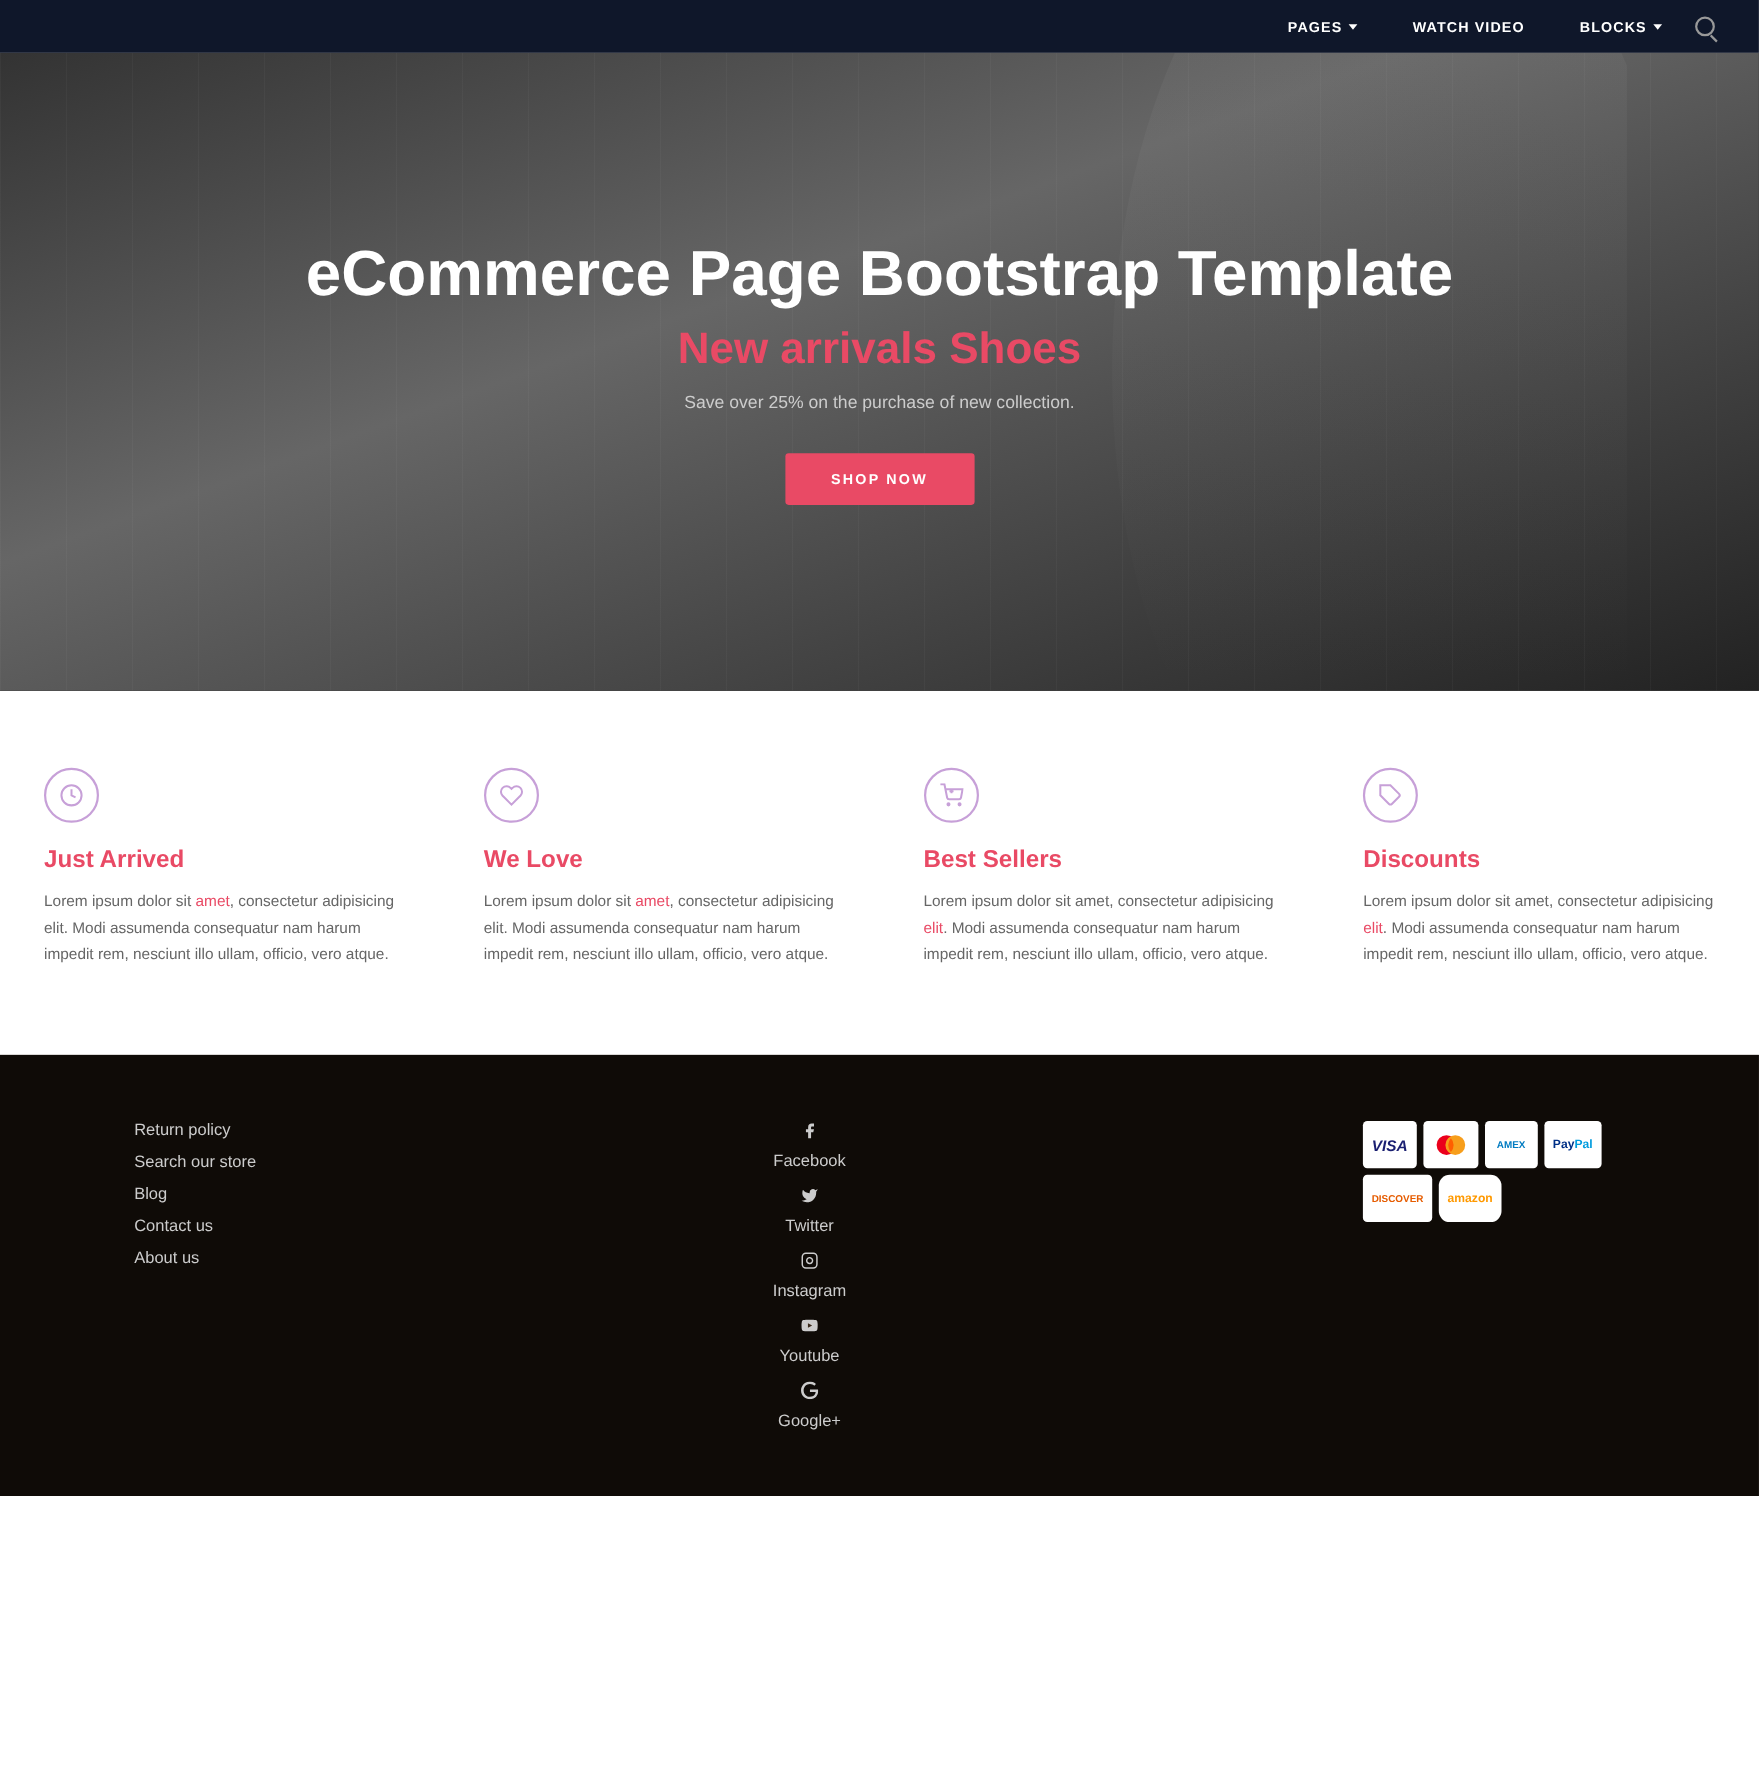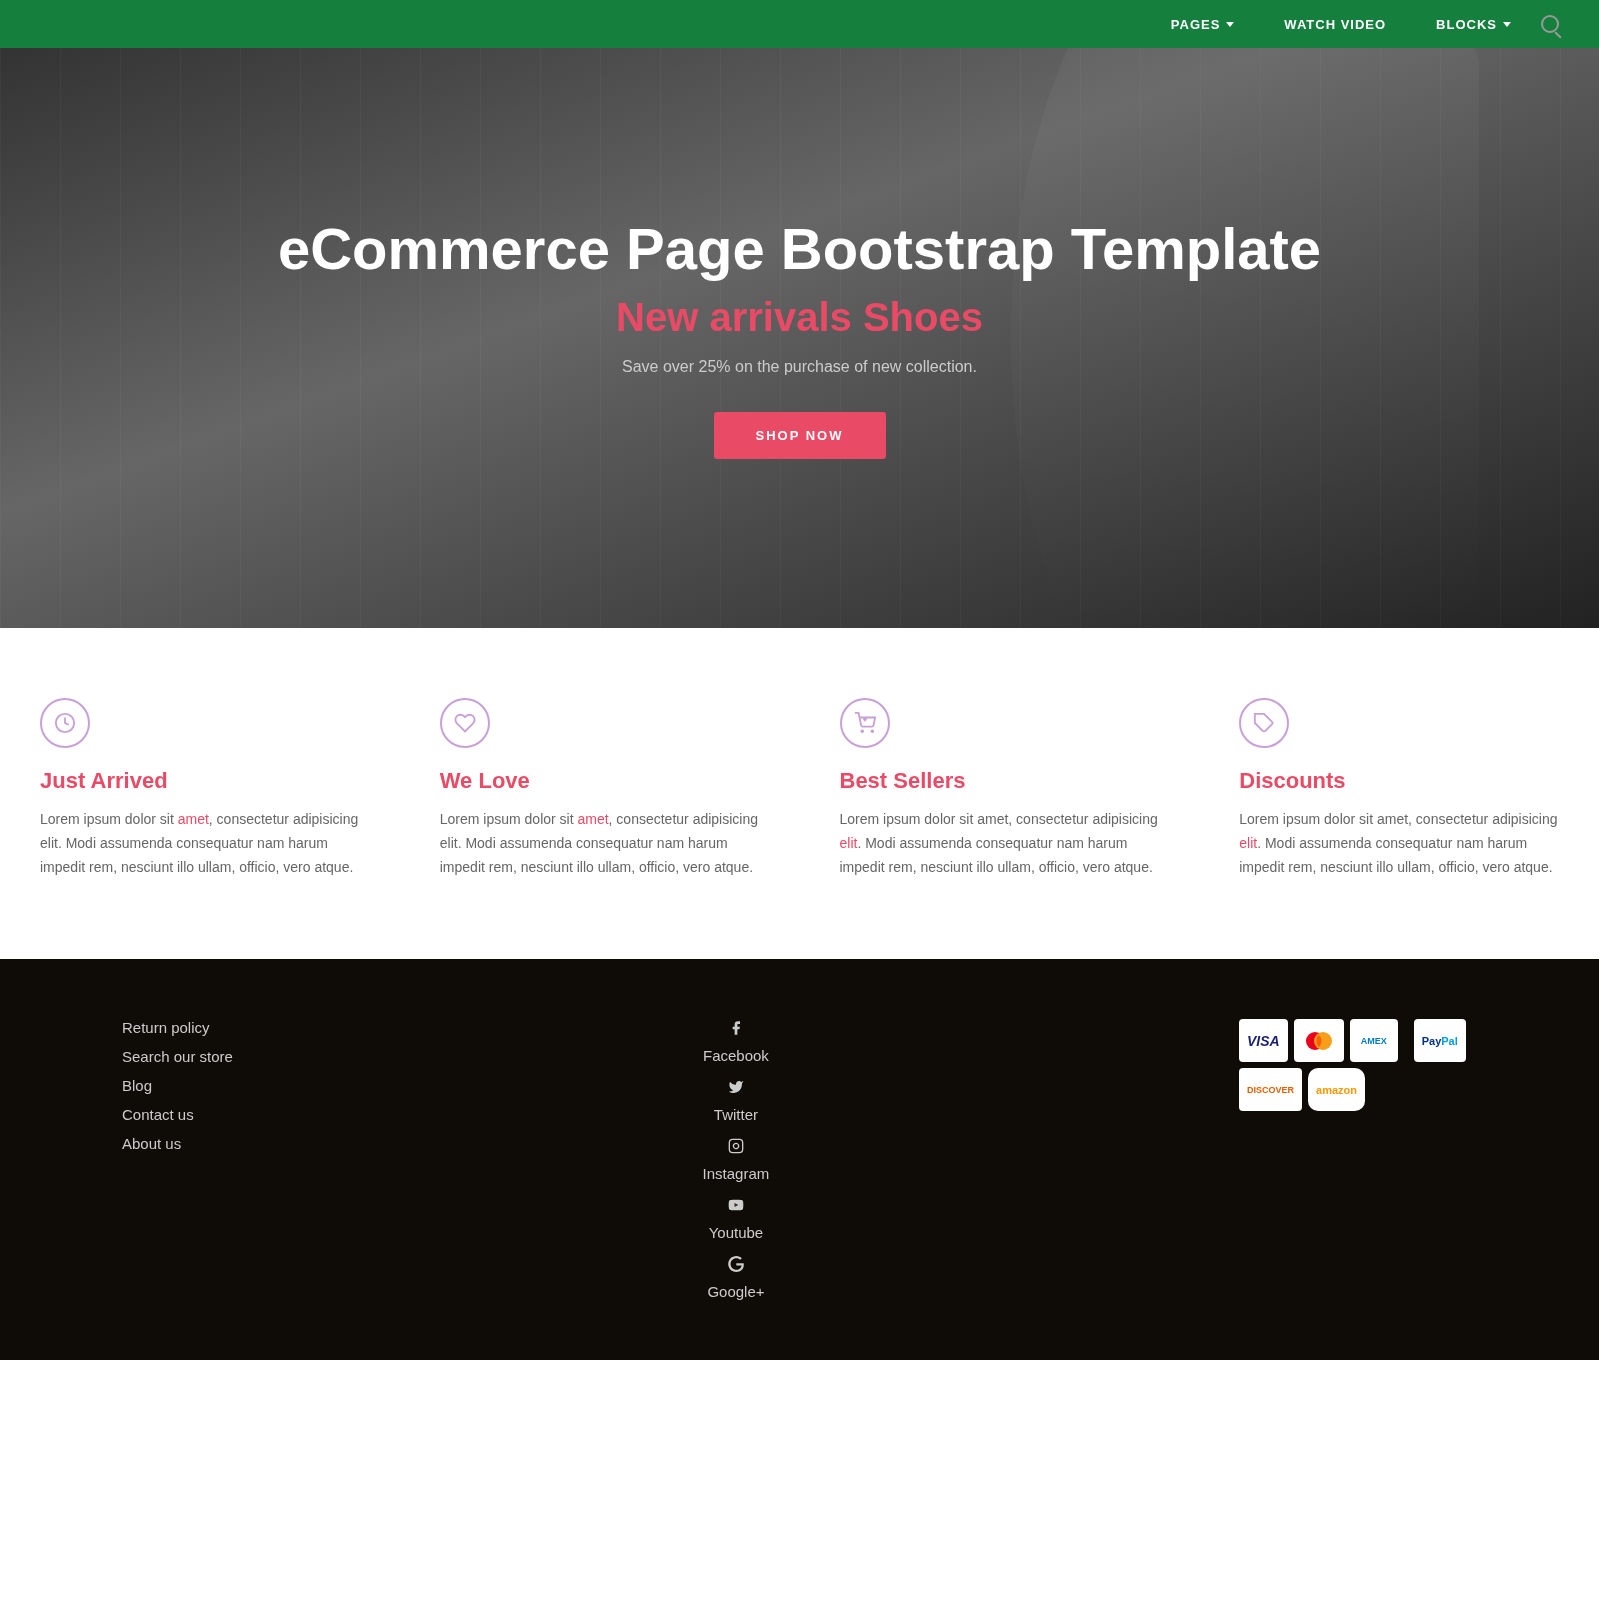--- a/index.html
+++ b/index.html
@@ -7,7 +7,7 @@
 
     
     .navbar {
-      background: #15803d;
+      background: #0f172a;
       display: flex;
       align-items: center;
       justify-content: flex-end;

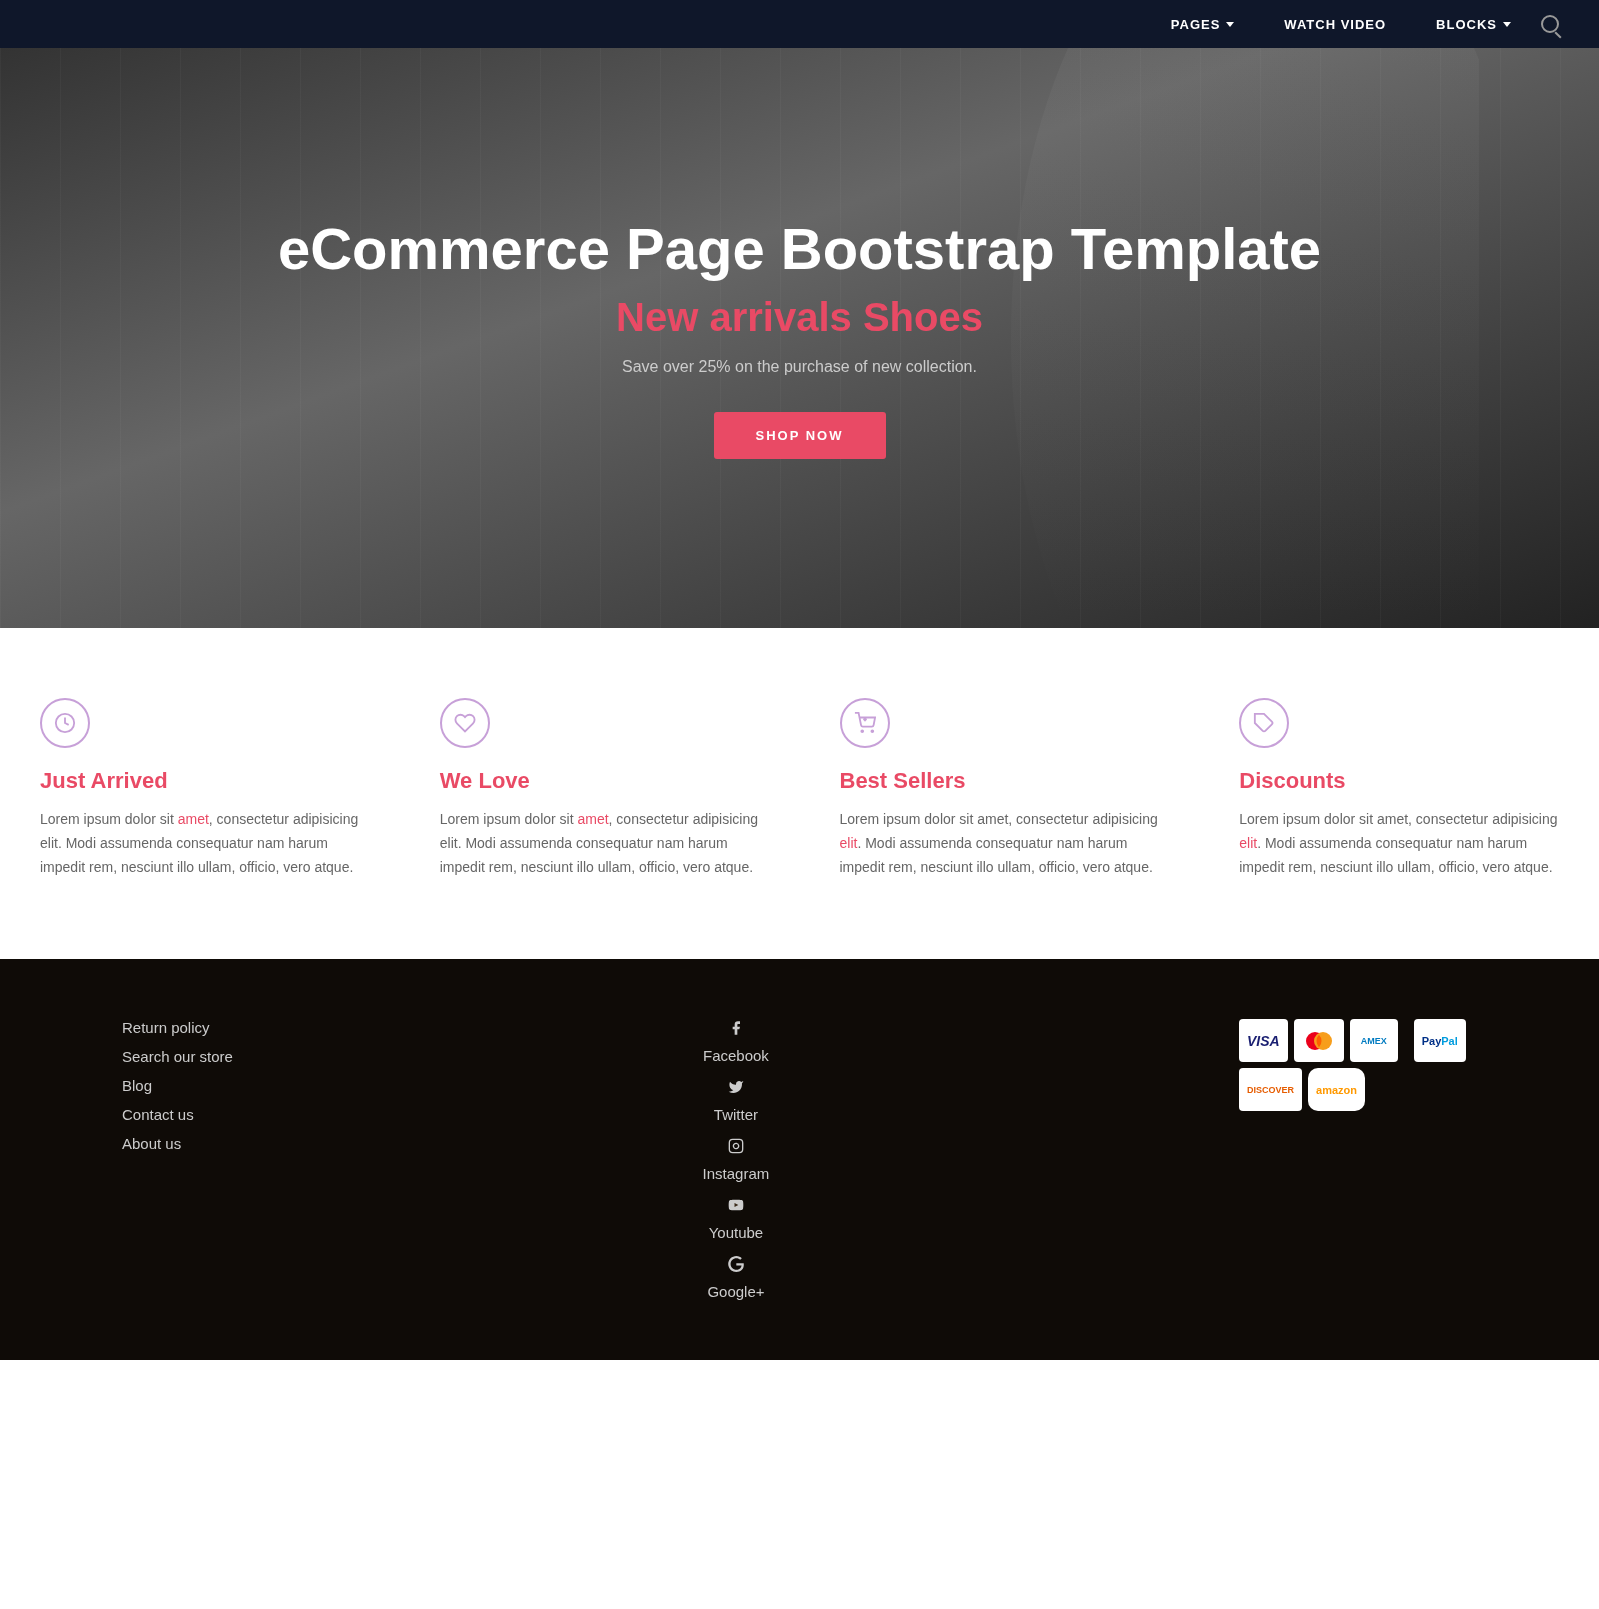--- a/index.html
+++ b/index.html
@@ -211,7 +211,7 @@
     }
     .pay-visa { color: #1a1f71; font-style: italic; font-size: 14px; font-weight: 900; }
     .pay-amex { color: #007bc1; }
-    .pay-paypal { color: #003087; margin-left: 10px; }
+    .pay-paypal { color: #003087; }
 
     
     .circle-decor {

